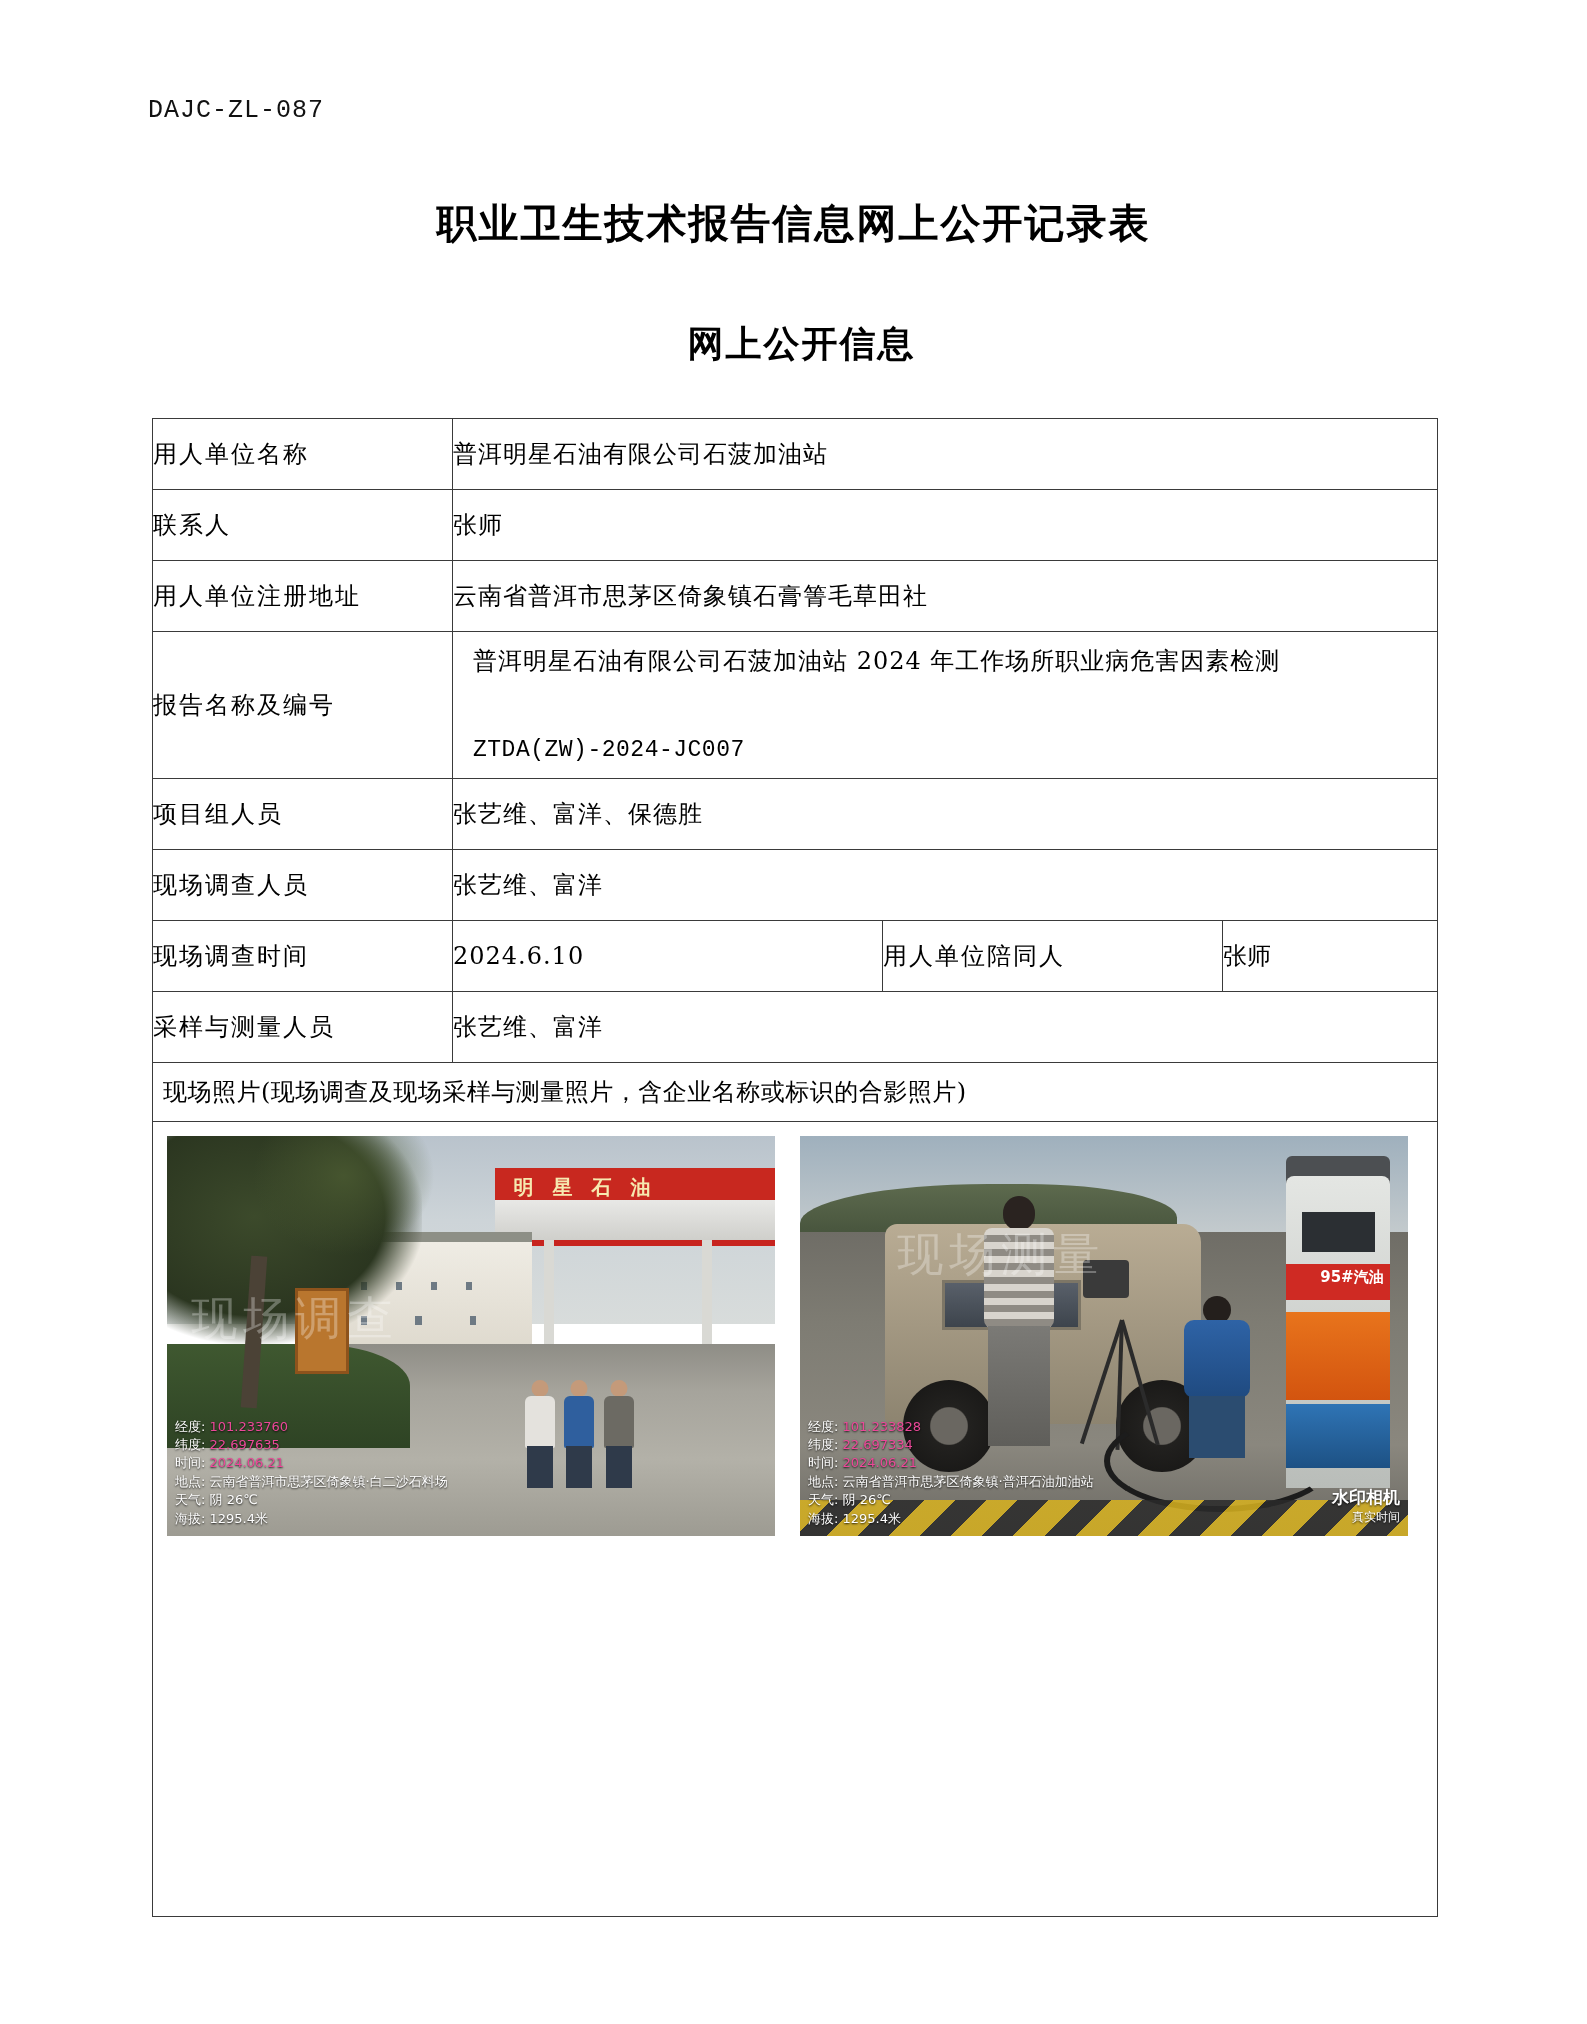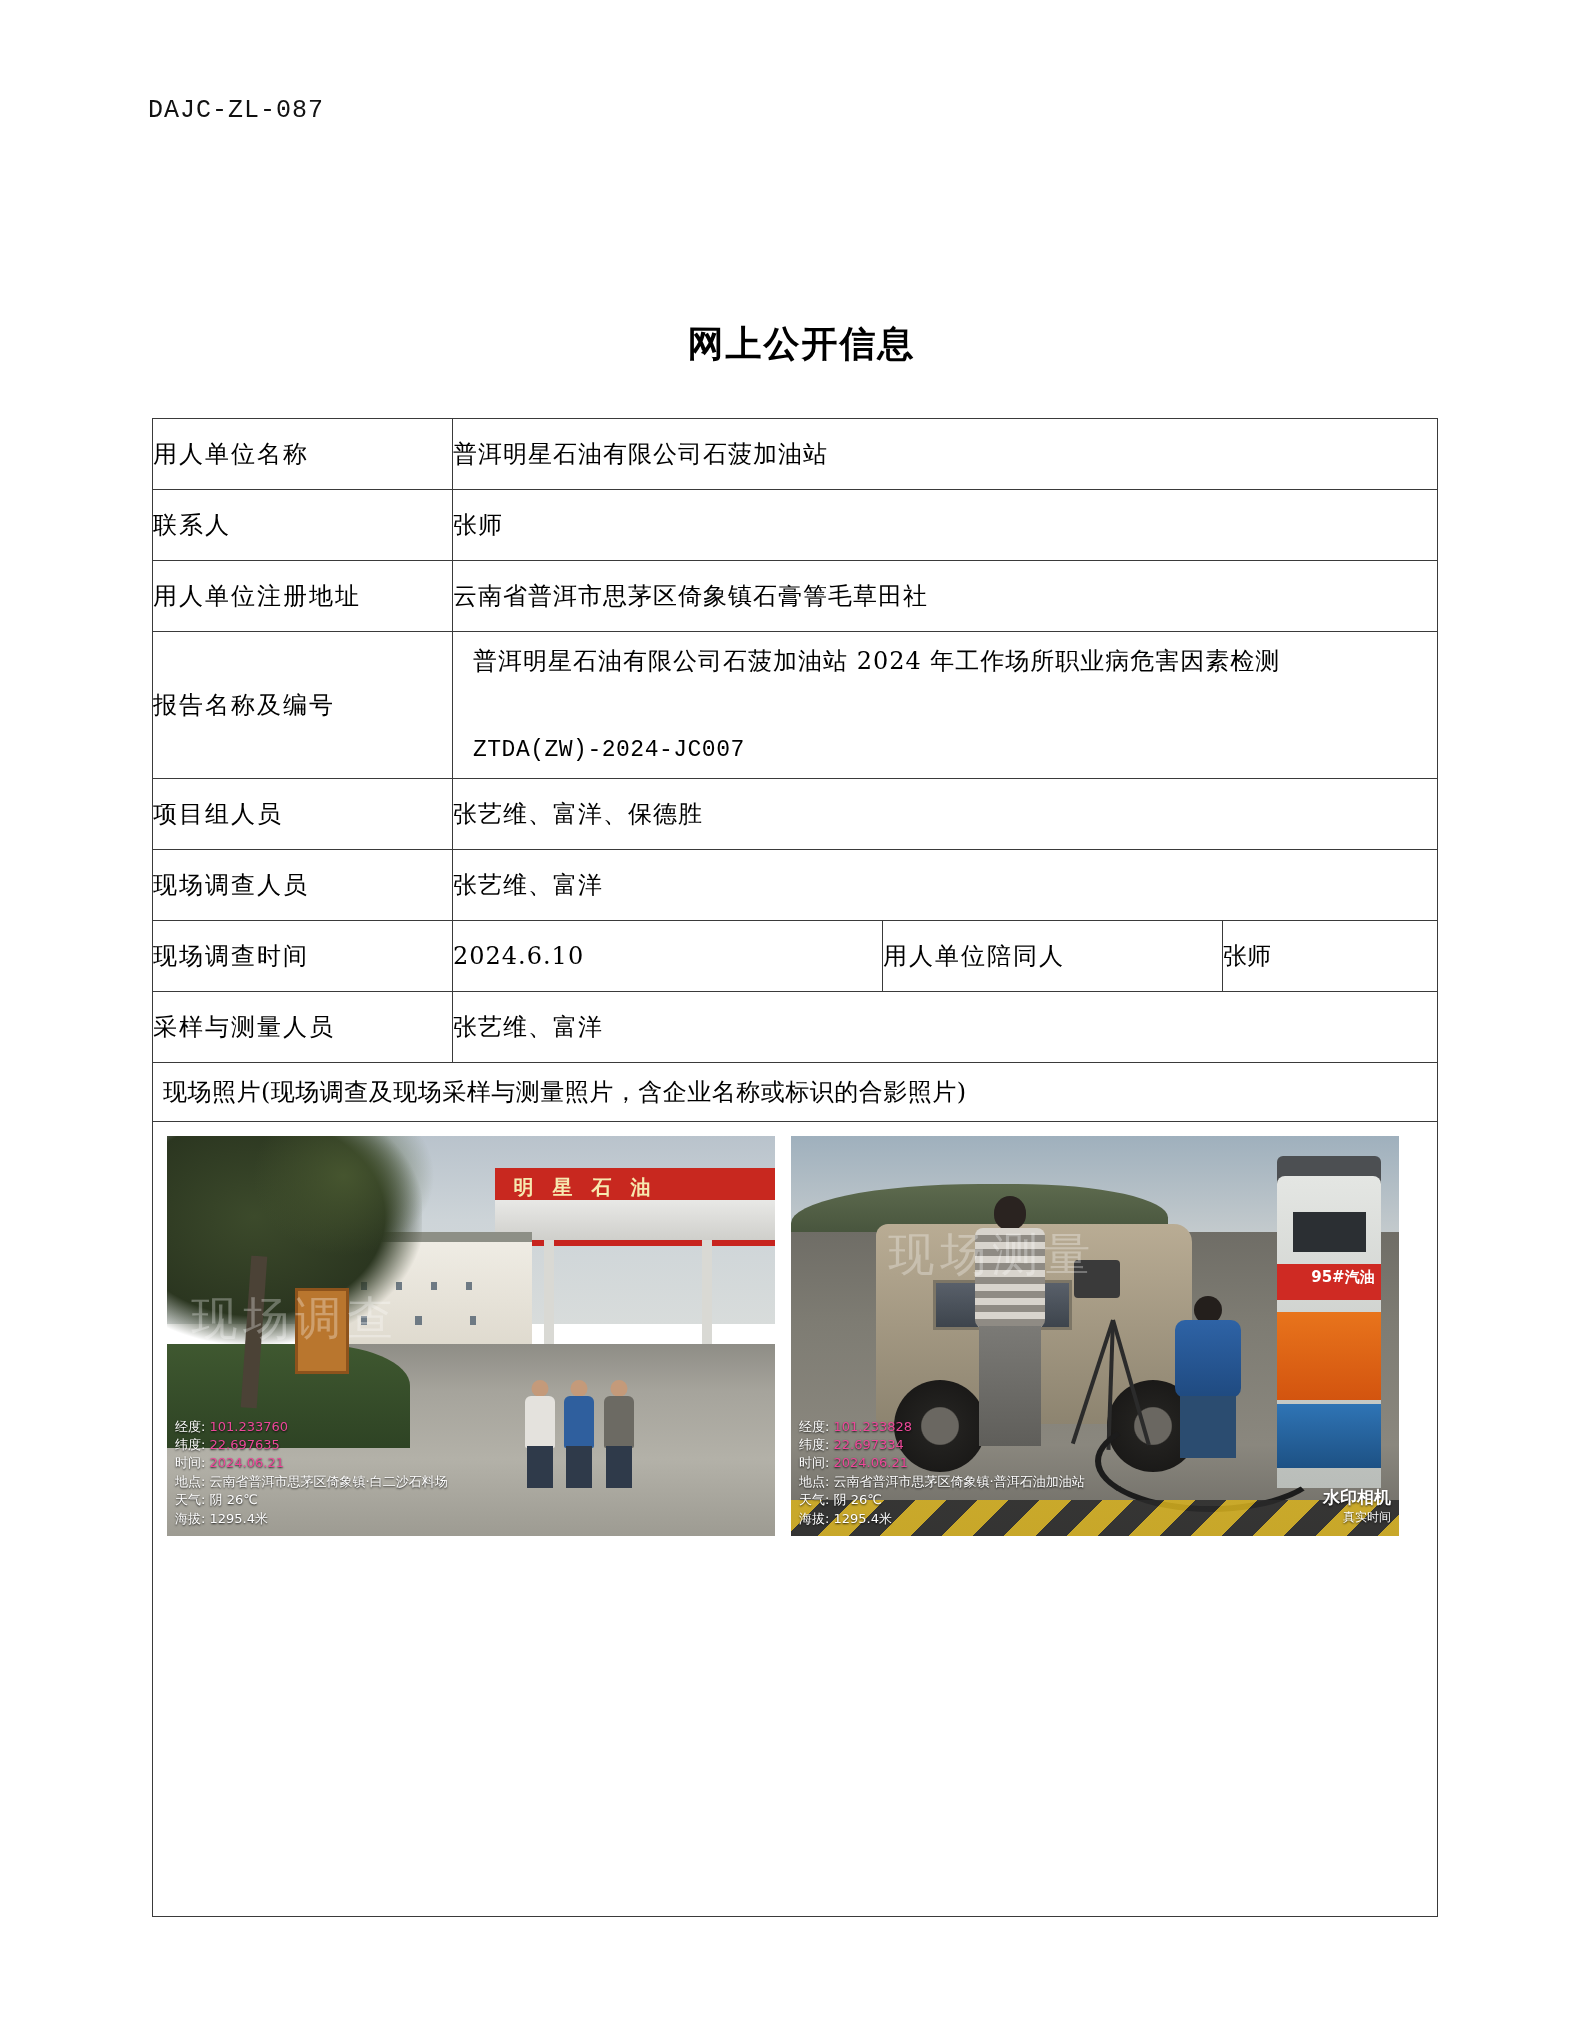--- a/index.html
+++ b/index.html
@@ -443,6 +443,7 @@
 
   <div class="doc-code">DAJC-ZL-087</div>
 
+  <div class="title-main">职业卫生技术报告信息网上公开记录表</div>
   <div class="title-sub">网上公开信息</div>
 
   <table class="main-table">

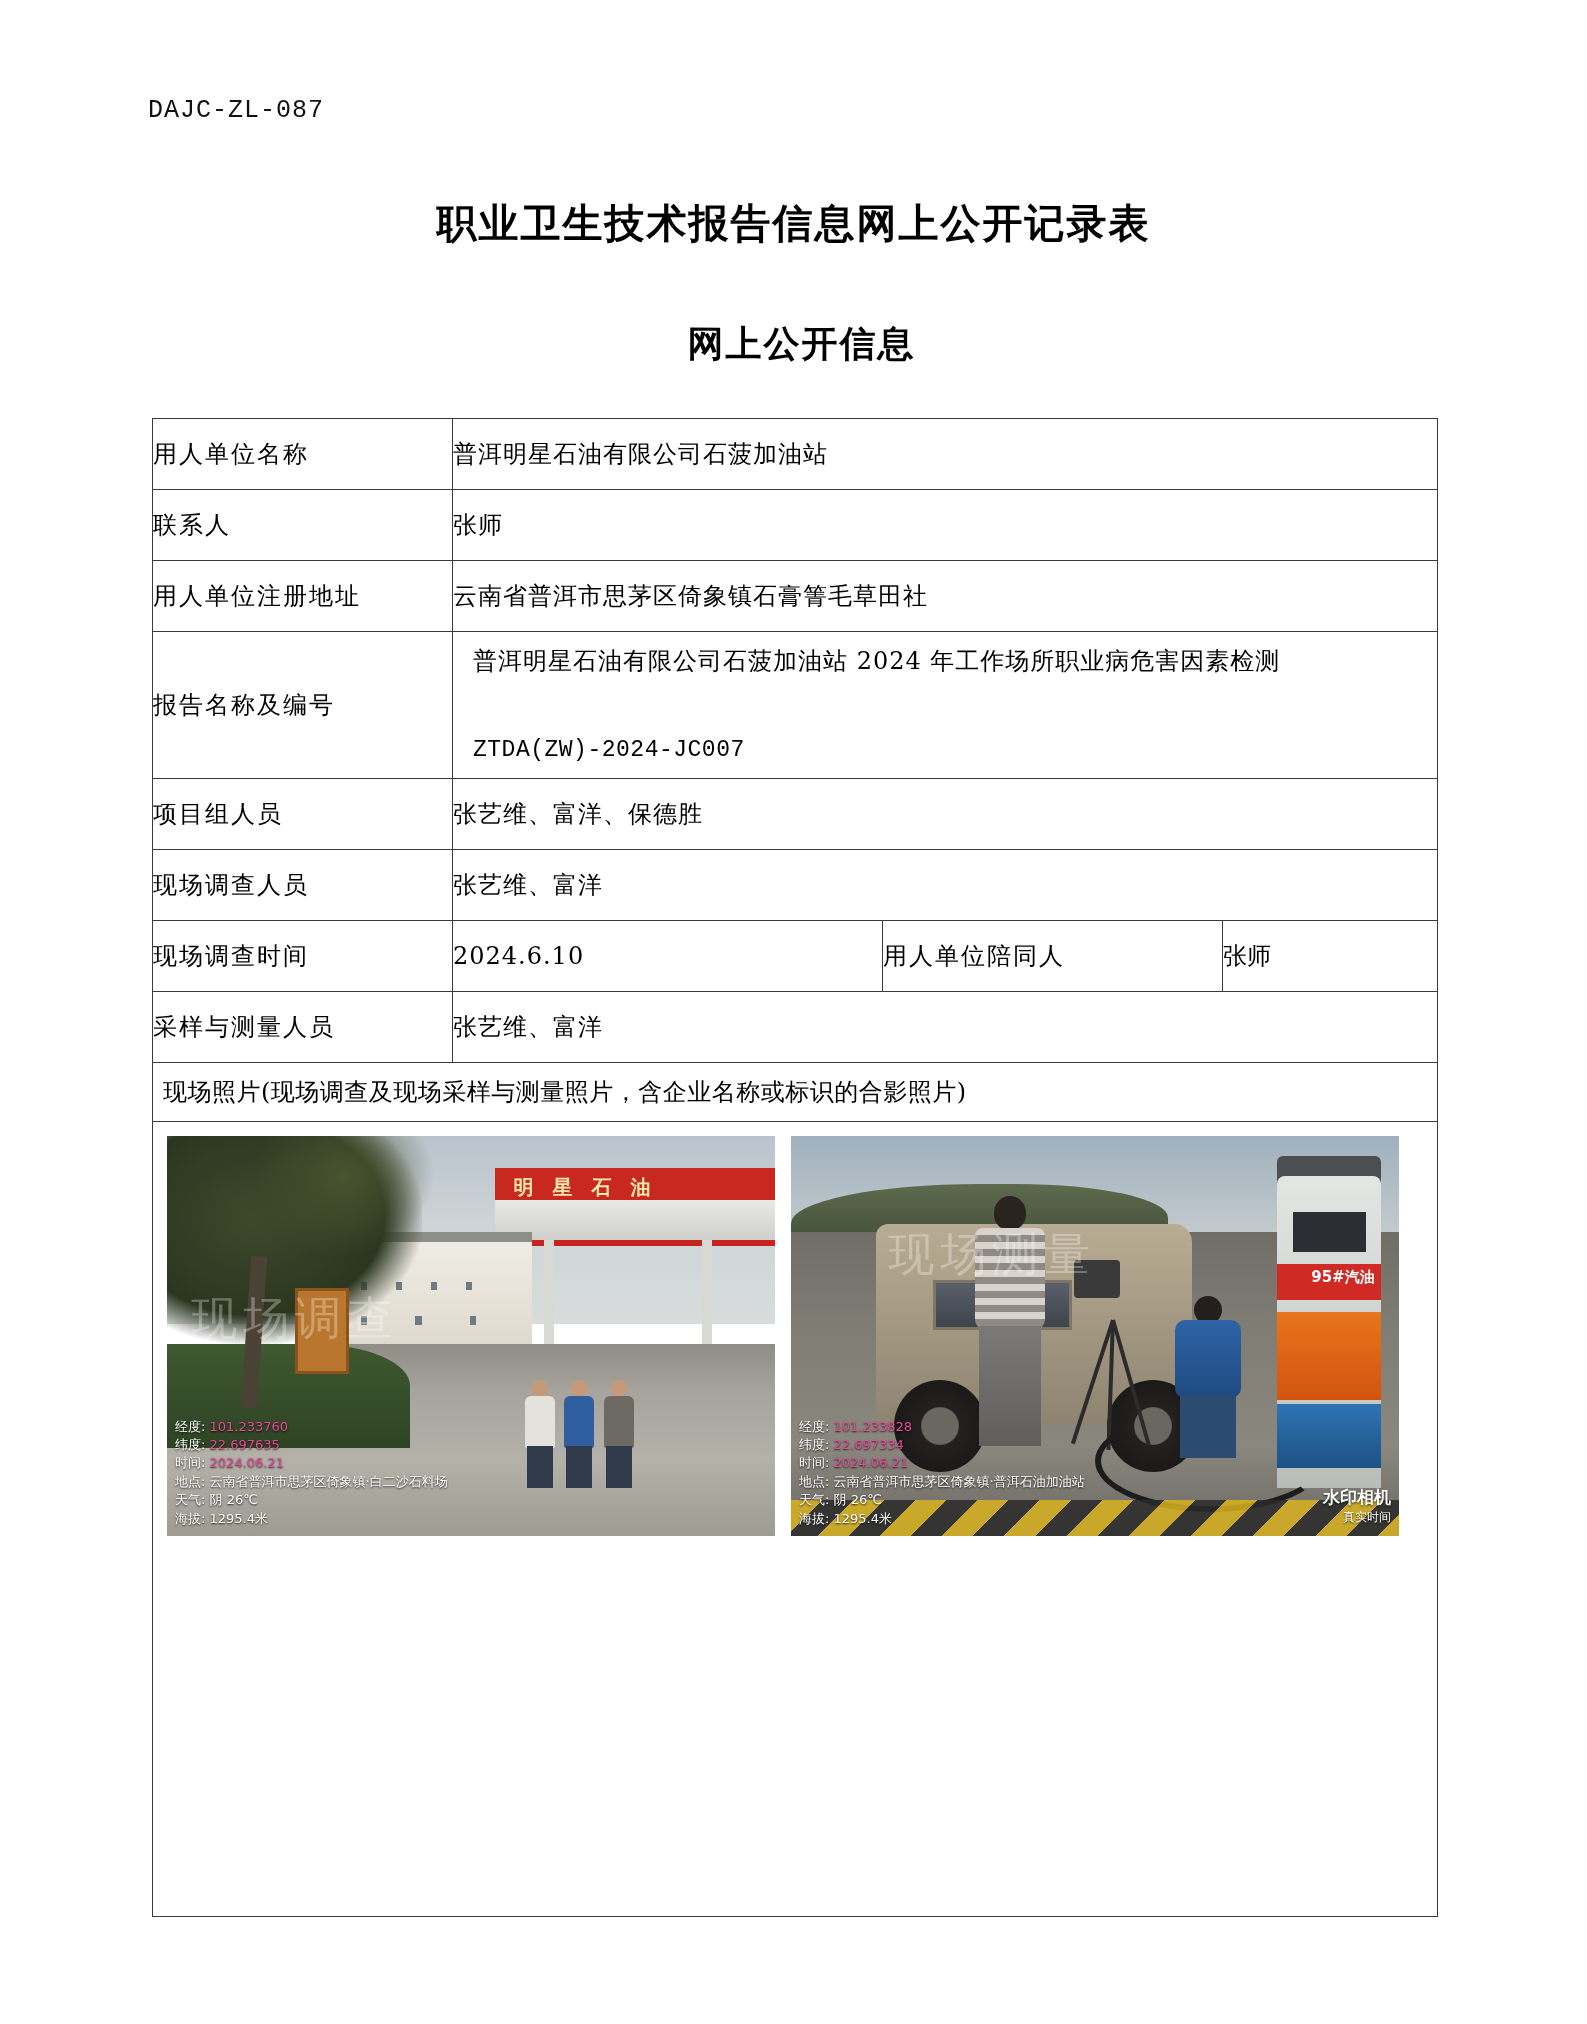--- a/index.html
+++ b/index.html
@@ -114,7 +114,7 @@
   }
   .photo-row {
     display: flex;
-    gap: 16px;
+    gap: 25px;
     align-items: flex-start;
   }
   .photo {

